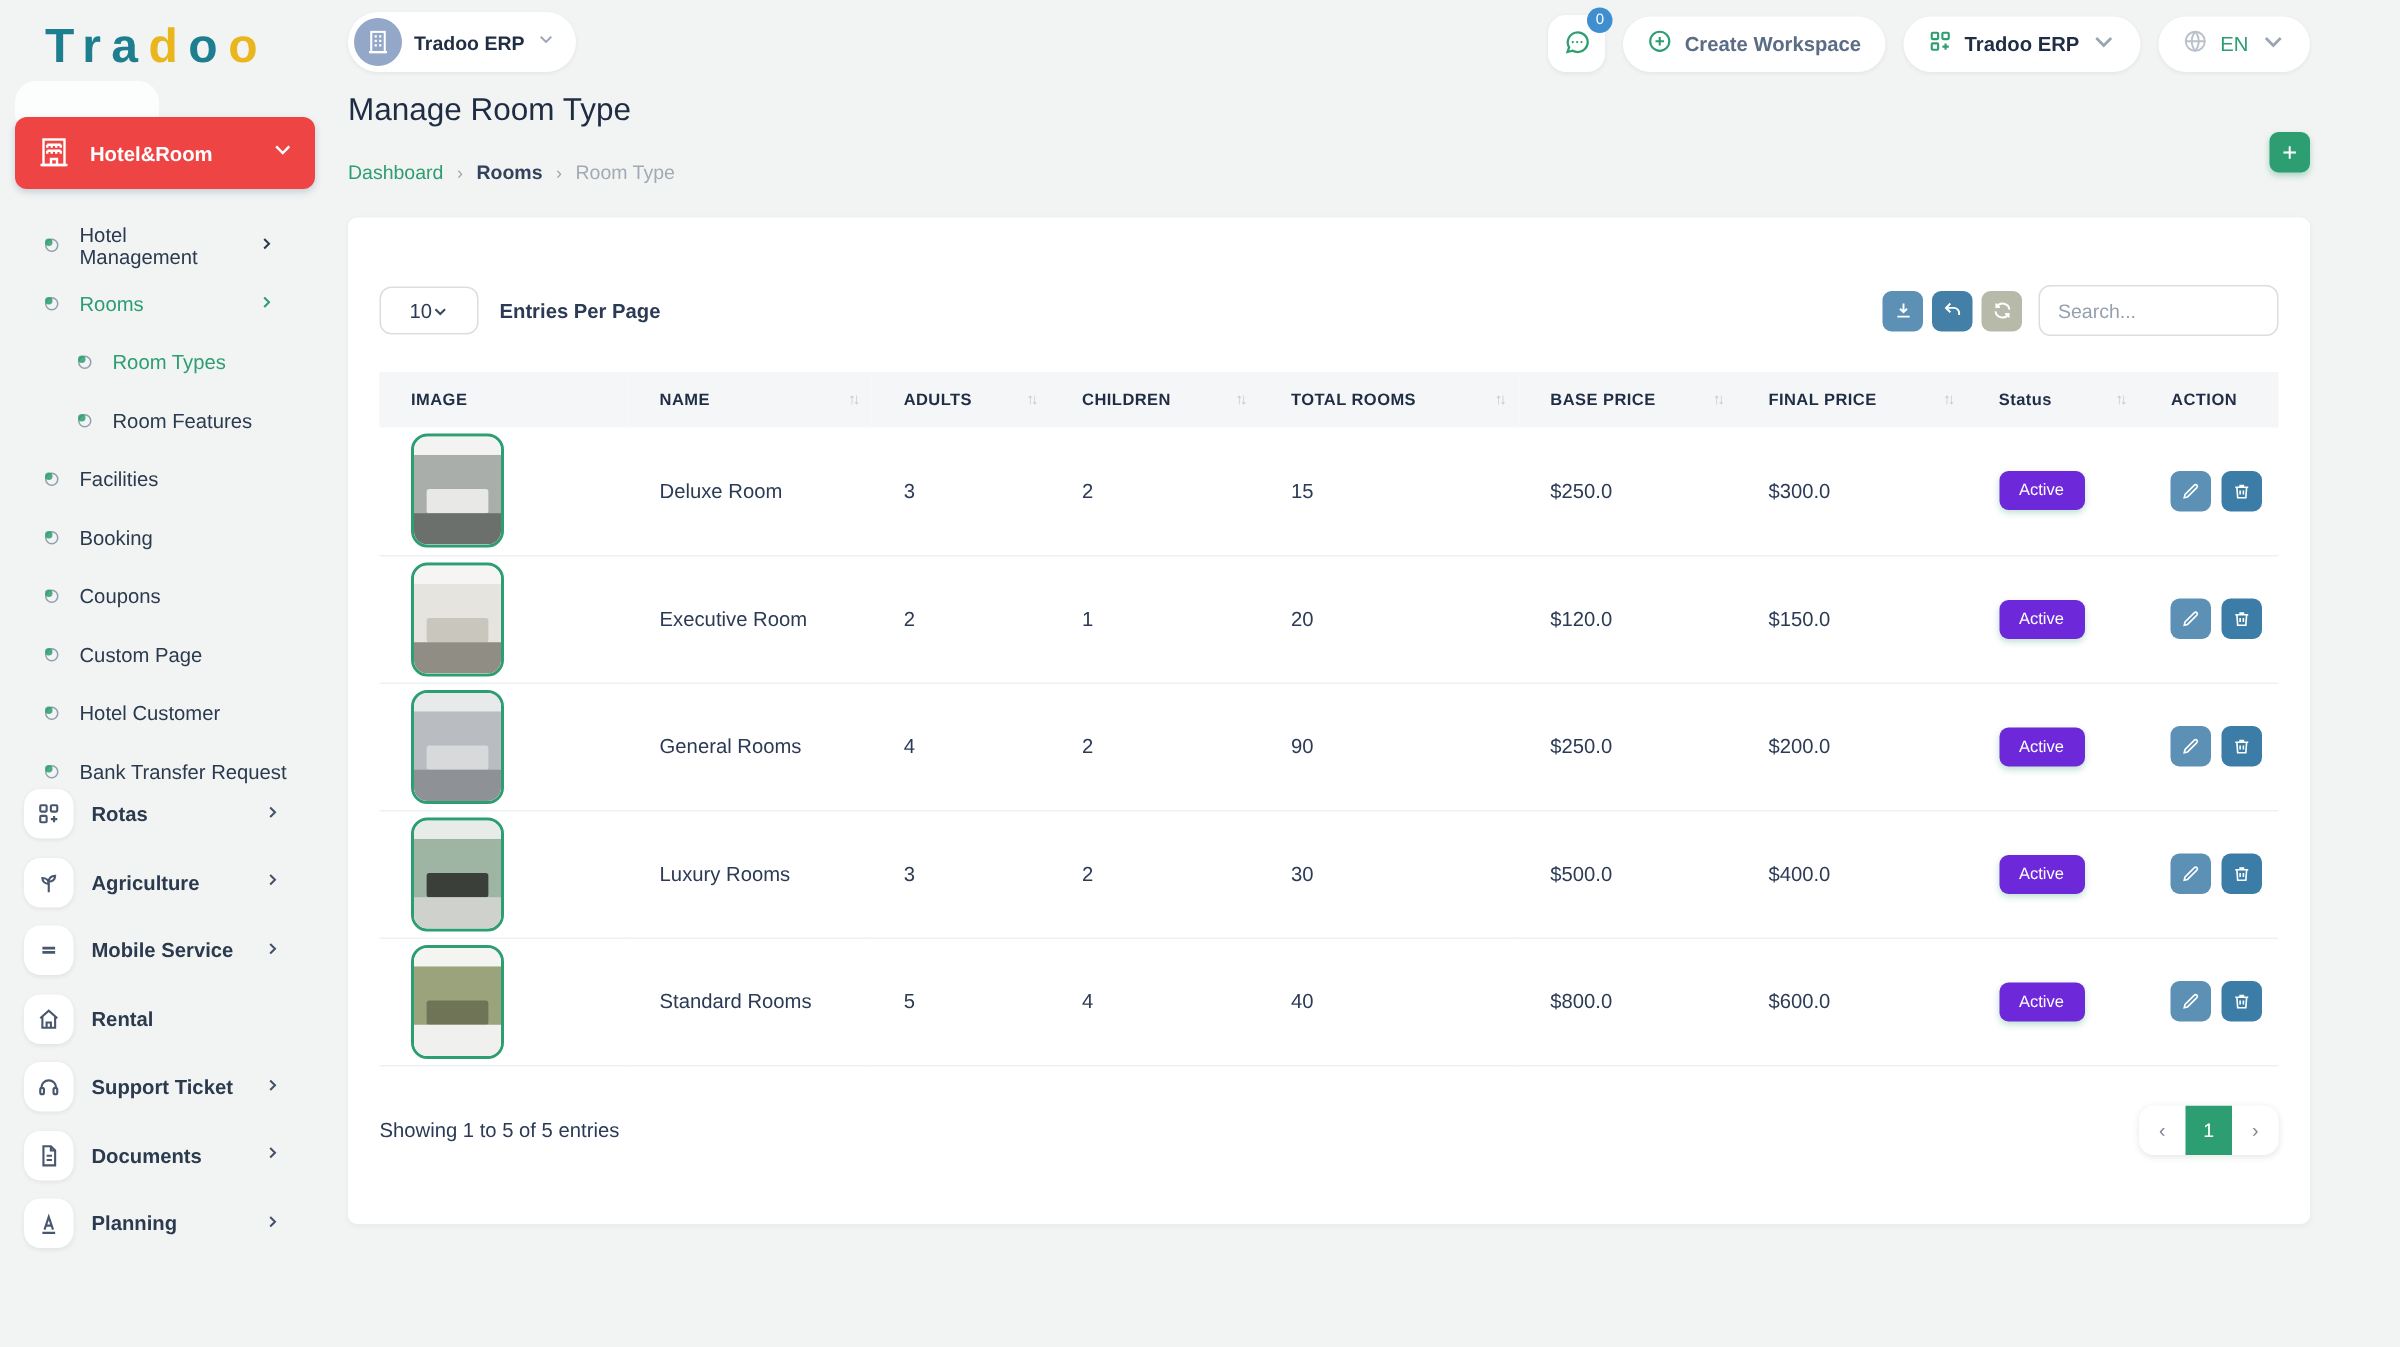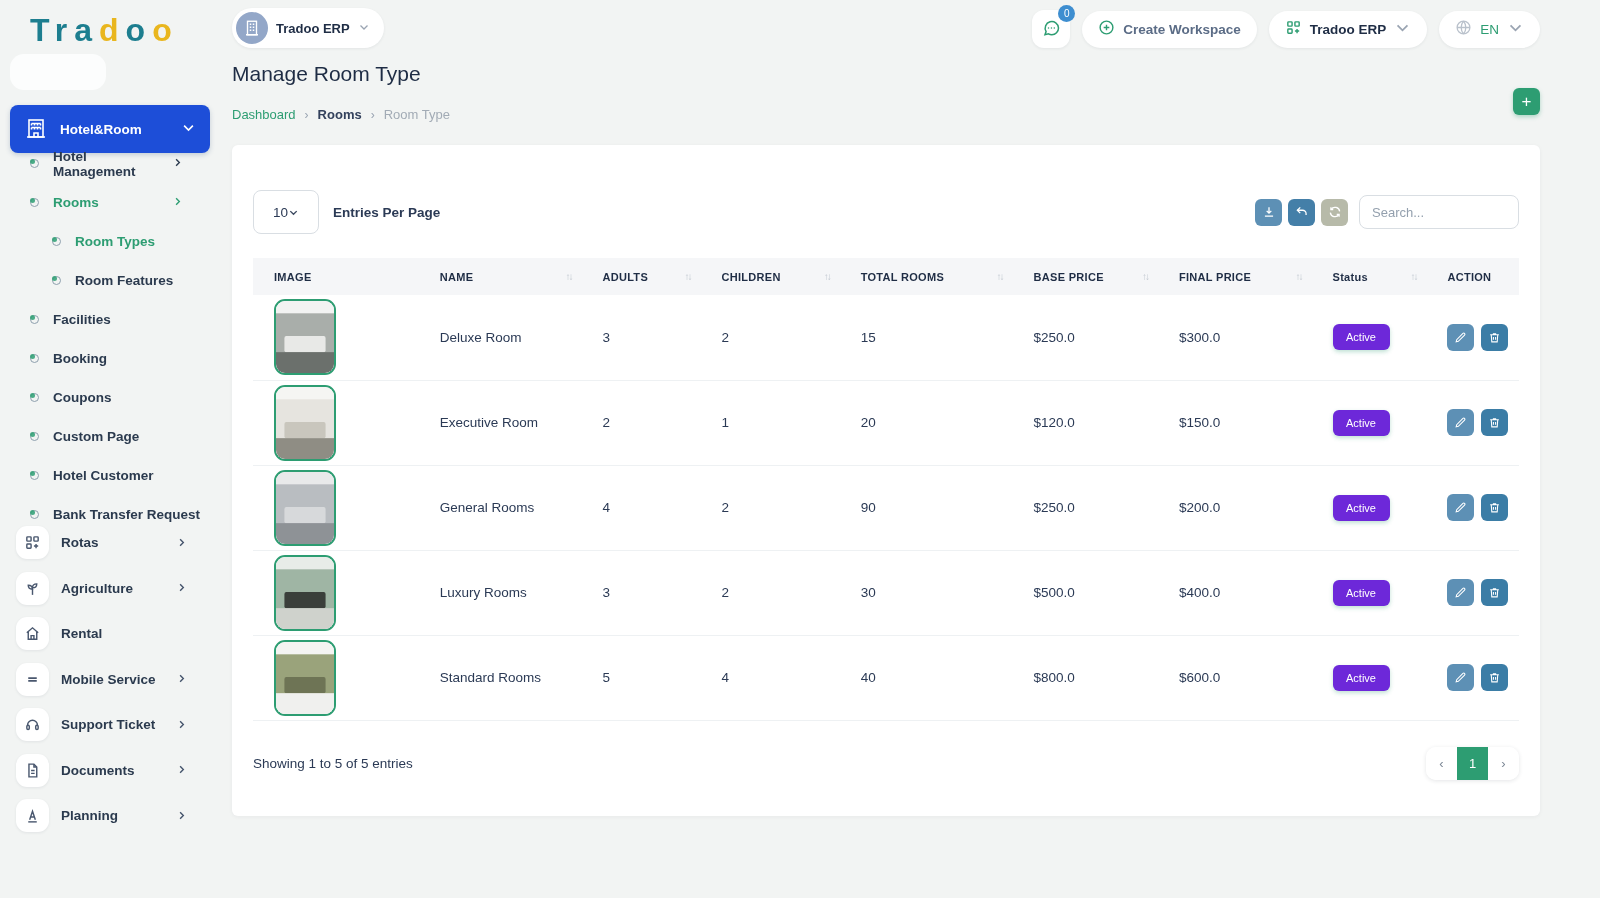--- a/index.html
+++ b/index.html
@@ -51,8 +51,8 @@
   .sidebar-deco { position:absolute; left:10px; top:2px; width:96px; height:36px; background:#fcfdfd; border-radius:14px; }
   .section-header {
     position:absolute; left:10px; top:26px; width:200px; height:48px;
-    background:#1d4ed8; border-radius:8px; display:flex; align-items:center;
-    padding:0 14px; gap:12px; color:#fff; cursor:pointer; box-shadow:0 2px 5px rgba(60,90,130,.25);margin-top:27px;
+    background:#ef4444; border-radius:8px; display:flex; align-items:center;
+    padding:0 14px; gap:12px; color:#fff; cursor:pointer; box-shadow:0 2px 5px rgba(60,90,130,.25);
   }
   .section-header svg.b { width:24px; height:24px; }
   .section-header .lbl { flex:1; font-size:13.5px; font-weight:bold; }

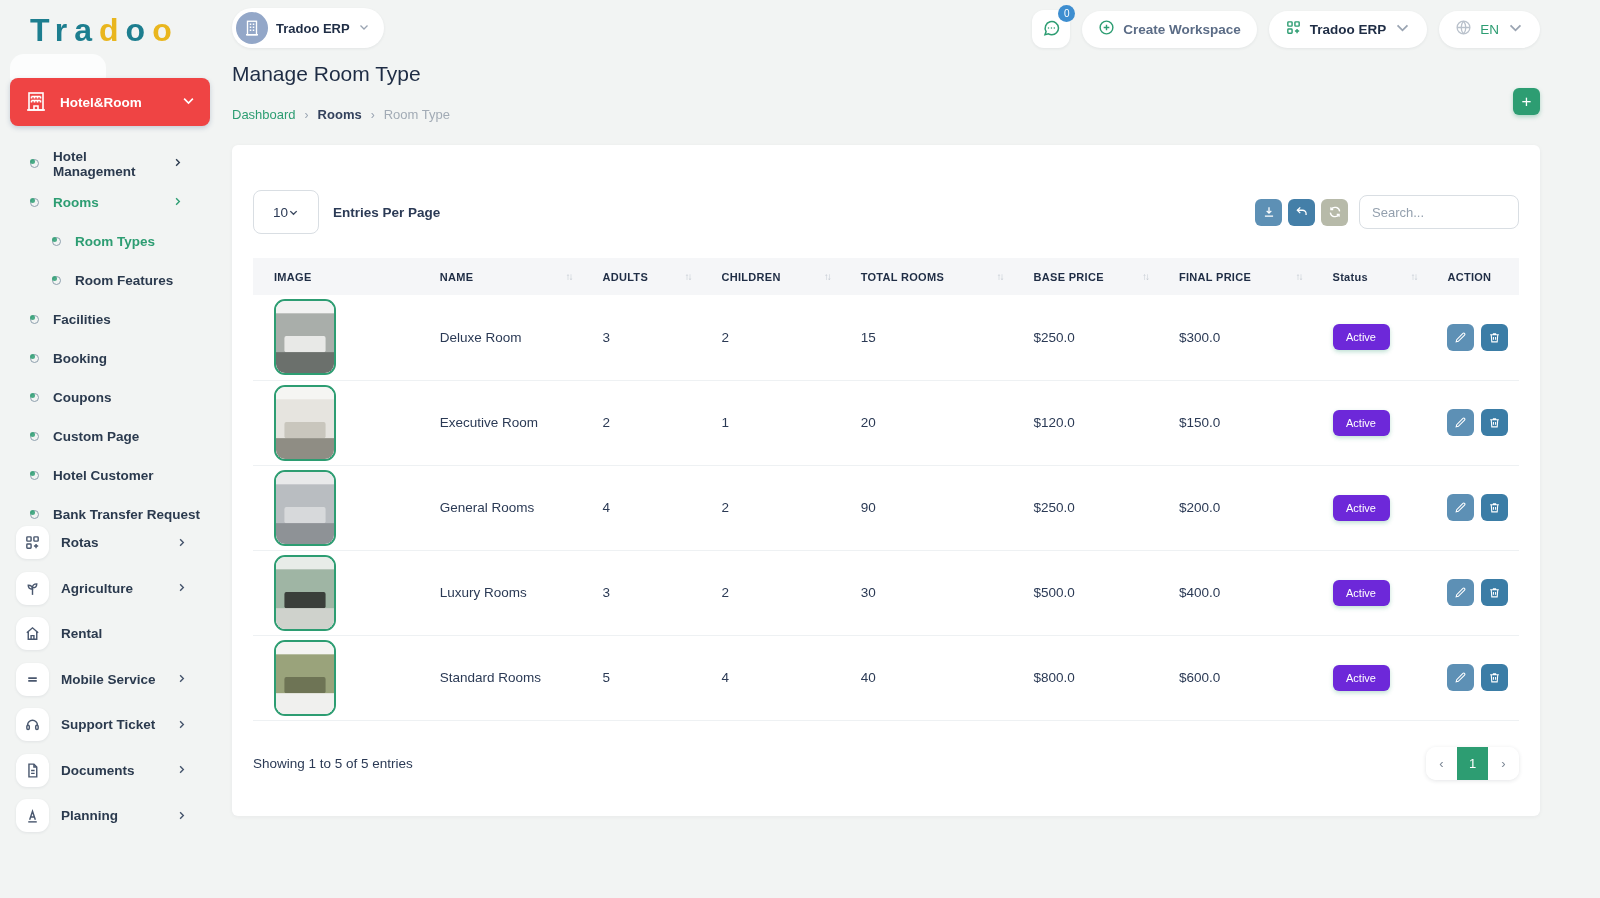--- a/index.html
+++ b/index.html
@@ -58,7 +58,7 @@
   .section-header .lbl { flex:1; font-size:13.5px; font-weight:bold; }
   .section-header .cv svg { width:15px; height:15px; }
   .side-nav { position:absolute; left:0; top:92px; width:215px; }
-  .nav-item { height:39px; display:flex; align-items:center; padding-left:30px; gap:14px; cursor:pointer; font-size:13.5px; font-weight:700; color:#2b3a4e; }
+  .nav-item { height:39px; display:flex; align-items:center; padding-left:30px; gap:14px; cursor:pointer; font-size:13.5px; font-weight:400; color:#2b3a4e; }
   .nav-item.indent { padding-left:52px; }
   .nav-item.green { color:#2d9d72; }
   .bullet { width:9px; height:9px; border-radius:50%; border:1.6px solid #8fa0ae; position:relative; flex:none; }

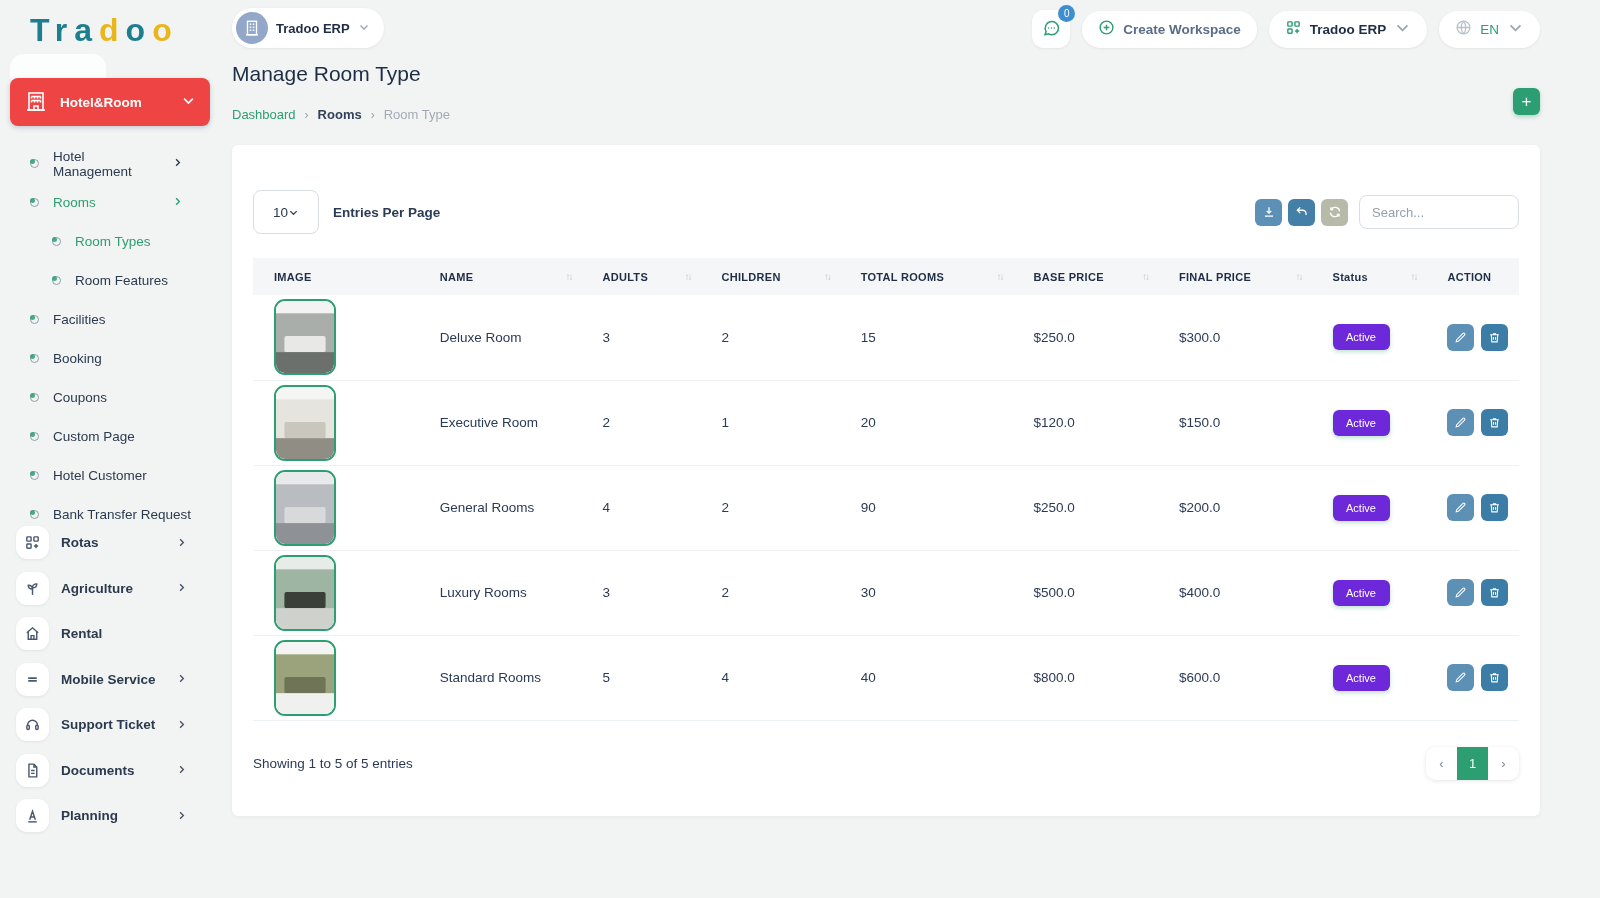--- a/index.html
+++ b/index.html
@@ -93,7 +93,7 @@
   }
   .controls { margin-top:45px; display:flex; align-items:center; }
   .entries-select {
-    width:66px; height:44px; border:1px solid #d9dee3; border-radius:8px; background:#fff;
+    width:66px; height:32px; border:1px solid #d9dee3; border-radius:8px; background:#fff;
     display:flex; align-items:center; justify-content:center; gap:0; font-size:13.5px; color:#2b3a55; cursor:pointer;
   }
   .entries-select svg { width:11px; height:11px; color:#3c4a60; }

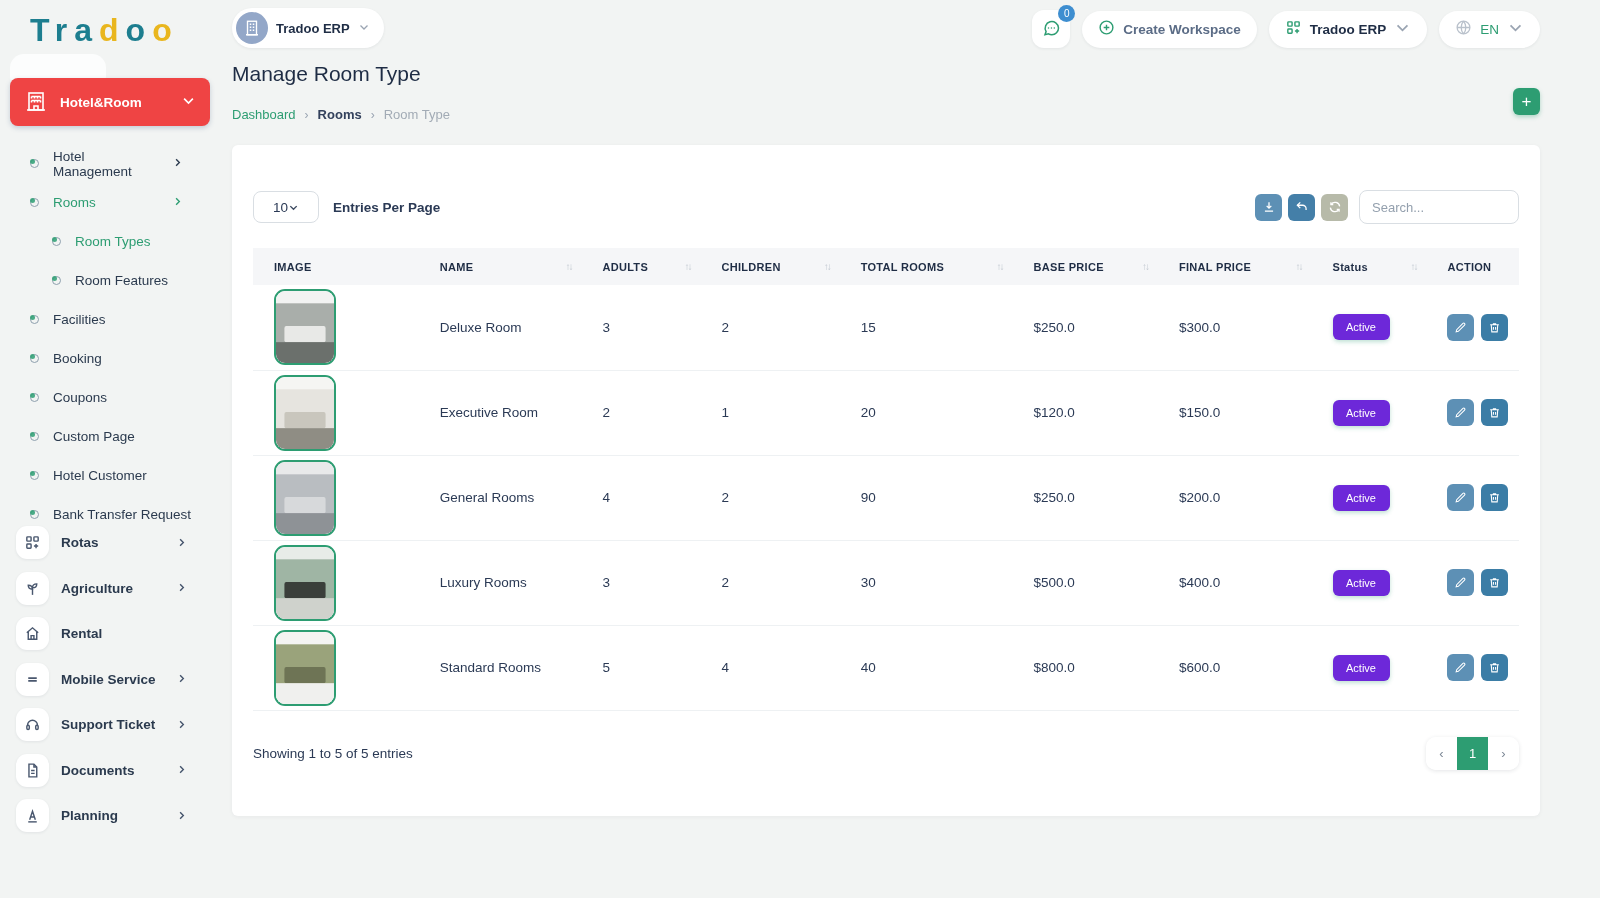--- a/index.html
+++ b/index.html
@@ -319,6 +319,17 @@
       </div>
       <div class="mod-item">
     <span class="mod-icon">
+          <svg viewBox="0 0 24 24" fill="none" stroke="currentColor" stroke-width="2.4">
+            <path d="M6 10h12M6 14h12"></path>
+          </svg>
+        </span>
+    <span class="mod-label">Mobile Service</span>
+        <span class="mod-chev"><svg viewBox="0 0 24 24" fill="none" stroke="currentColor" stroke-width="3">
+            <path d="M9 5l7 7-7 7"></path>
+          </svg></span>
+      </div>
+      <div class="mod-item">
+    <span class="mod-icon">
           <svg viewBox="0 0 24 24" fill="none" stroke="currentColor" stroke-width="2">
             <path d="M4 11l8-7 8 7"></path>
             <path d="M6 9.5V20h12V9.5"></path>
@@ -326,17 +337,6 @@
           </svg>
         </span>
     <span class="mod-label">Rental</span>
-      </div>
-      <div class="mod-item">
-    <span class="mod-icon">
-          <svg viewBox="0 0 24 24" fill="none" stroke="currentColor" stroke-width="2.4">
-            <path d="M6 10h12M6 14h12"></path>
-          </svg>
-        </span>
-    <span class="mod-label">Mobile Service</span>
-        <span class="mod-chev"><svg viewBox="0 0 24 24" fill="none" stroke="currentColor" stroke-width="3">
-            <path d="M9 5l7 7-7 7"></path>
-          </svg></span>
       </div>
       <div class="mod-item">
     <span class="mod-icon">

